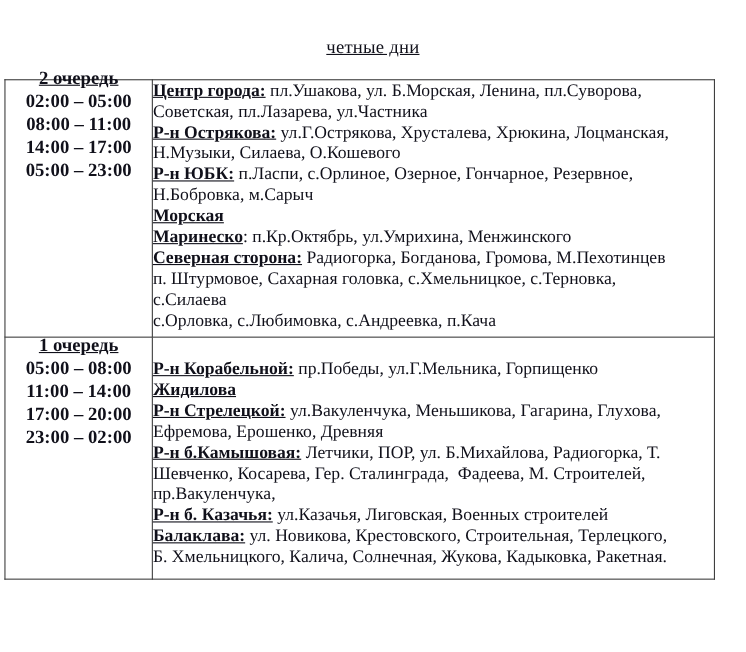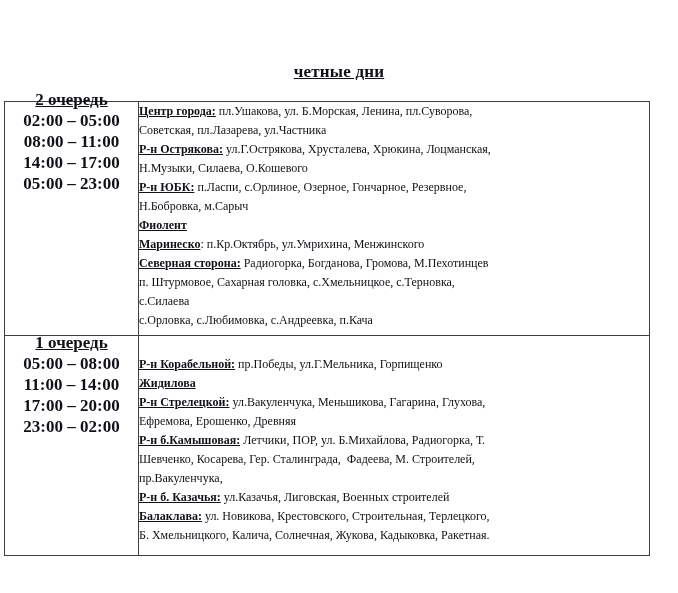--- a/index.html
+++ b/index.html
@@ -18,11 +18,11 @@
     height: 593px;
   }
   .doc-title {
-    padding-top: 62px;
+    padding-top: 33px;
     text-align: center;
     font-size: 17px;
     line-height: 20px;
-    font-weight: bold;
+    font-weight: normal;
     text-decoration: underline;
     letter-spacing: 0.2px;
   }

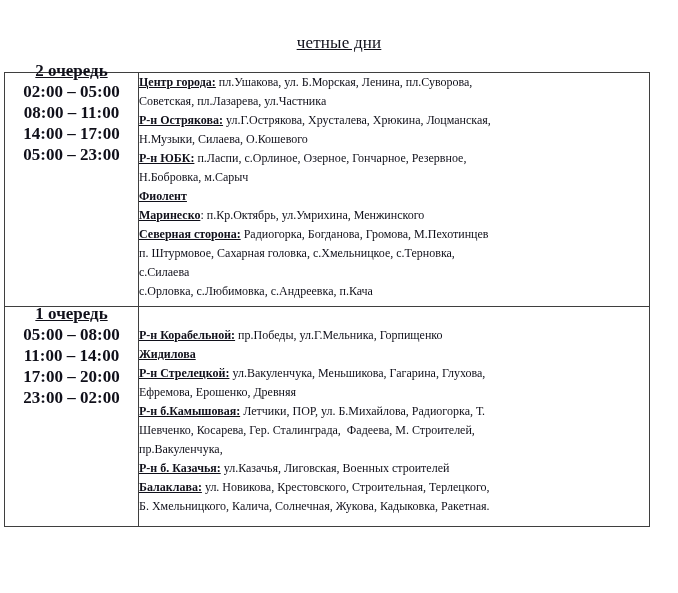--- a/index.html
+++ b/index.html
@@ -53,7 +53,7 @@
   td.areas-cell {
     width: 510px;
     padding: 2px 4px 2px 7px;
-    font-size: 12px;
+    font-size: 16px;
     line-height: 19px;
   }
   .area-line {

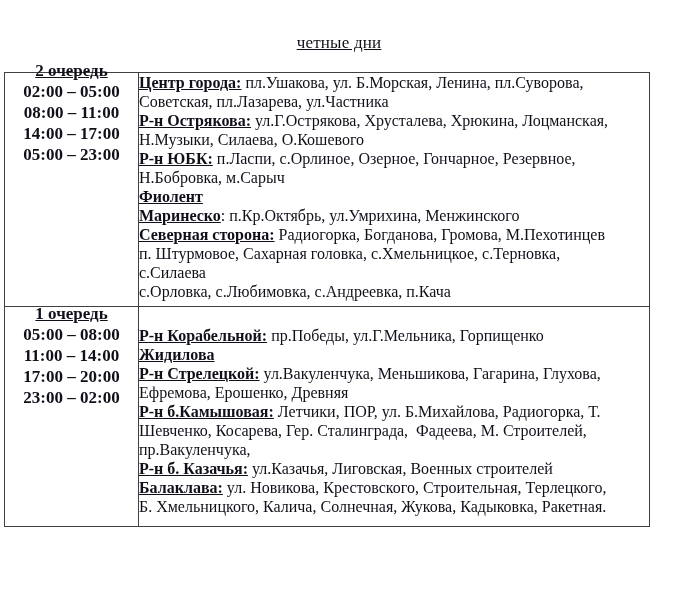--- a/index.html
+++ b/index.html
@@ -90,7 +90,7 @@
             <div class="area-line"><span class="street-list">Н.Музыки, Силаева, О.Кошевого</span></div>
             <div class="area-line"><span class="district-label">Р-н ЮБК:</span><span class="street-list"> п.Ласпи, с.Орлиное, Озерное, Гончарное, Резервное,</span></div>
             <div class="area-line"><span class="street-list">Н.Бобровка, м.Сарыч</span></div>
-            <div class="area-line"><span class="district-label">Фиолент</span></div>
+            <div class="area-line"><span class="district-label">Морская</span></div>
             <div class="area-line"><span class="district-label">Маринеско</span><span class="street-list">: п.Кр.Октябрь, ул.Умрихина, Менжинского</span></div>
             <div class="area-line"><span class="district-label">Северная сторона:</span><span class="street-list"> Радиогорка, Богданова, Громова, М.Пехотинцев</span></div>
             <div class="area-line"><span class="street-list">п. Штурмовое, Сахарная головка, с.Хмельницкое, с.Терновка,</span></div>

